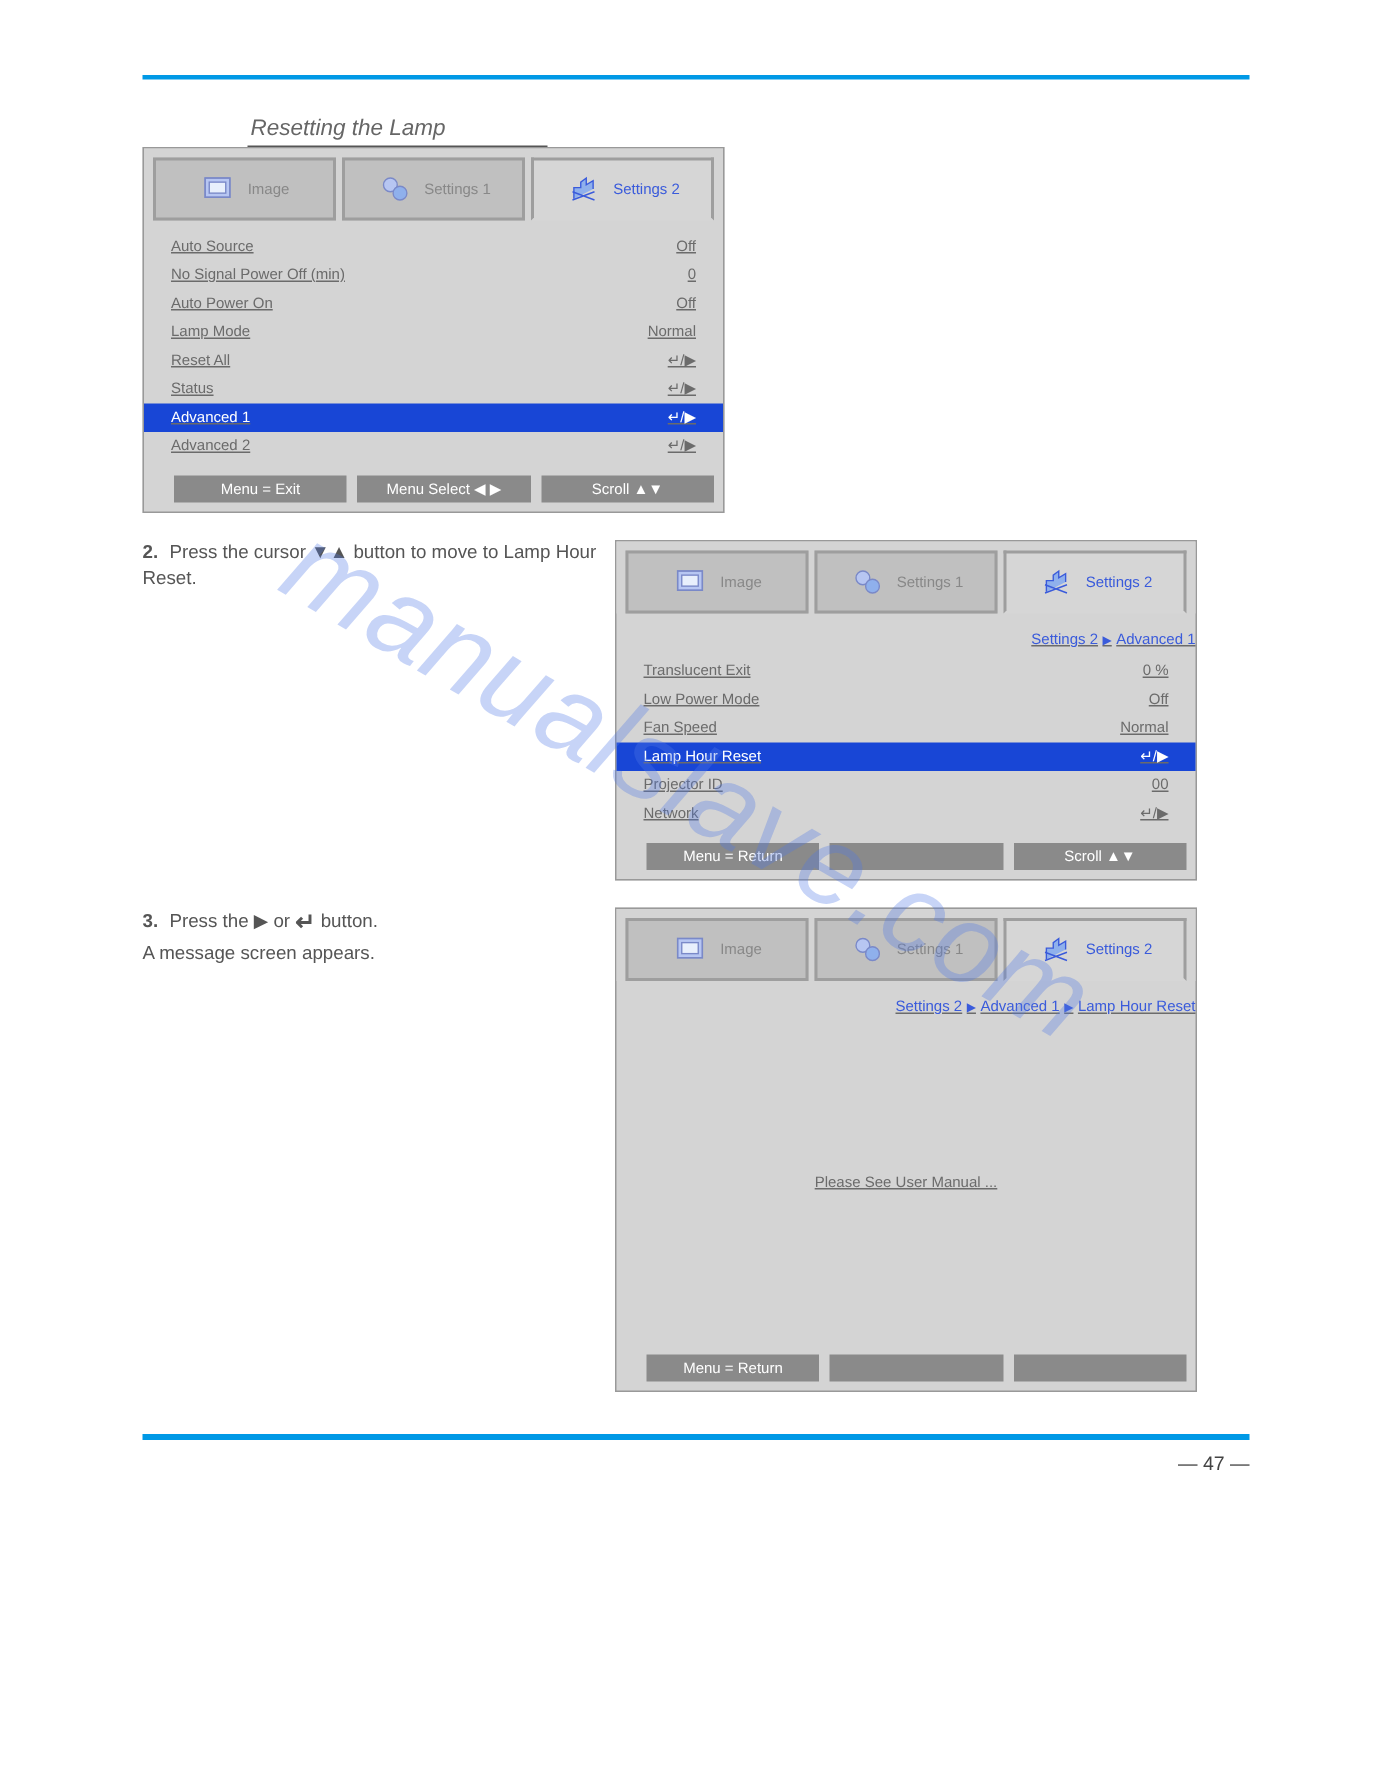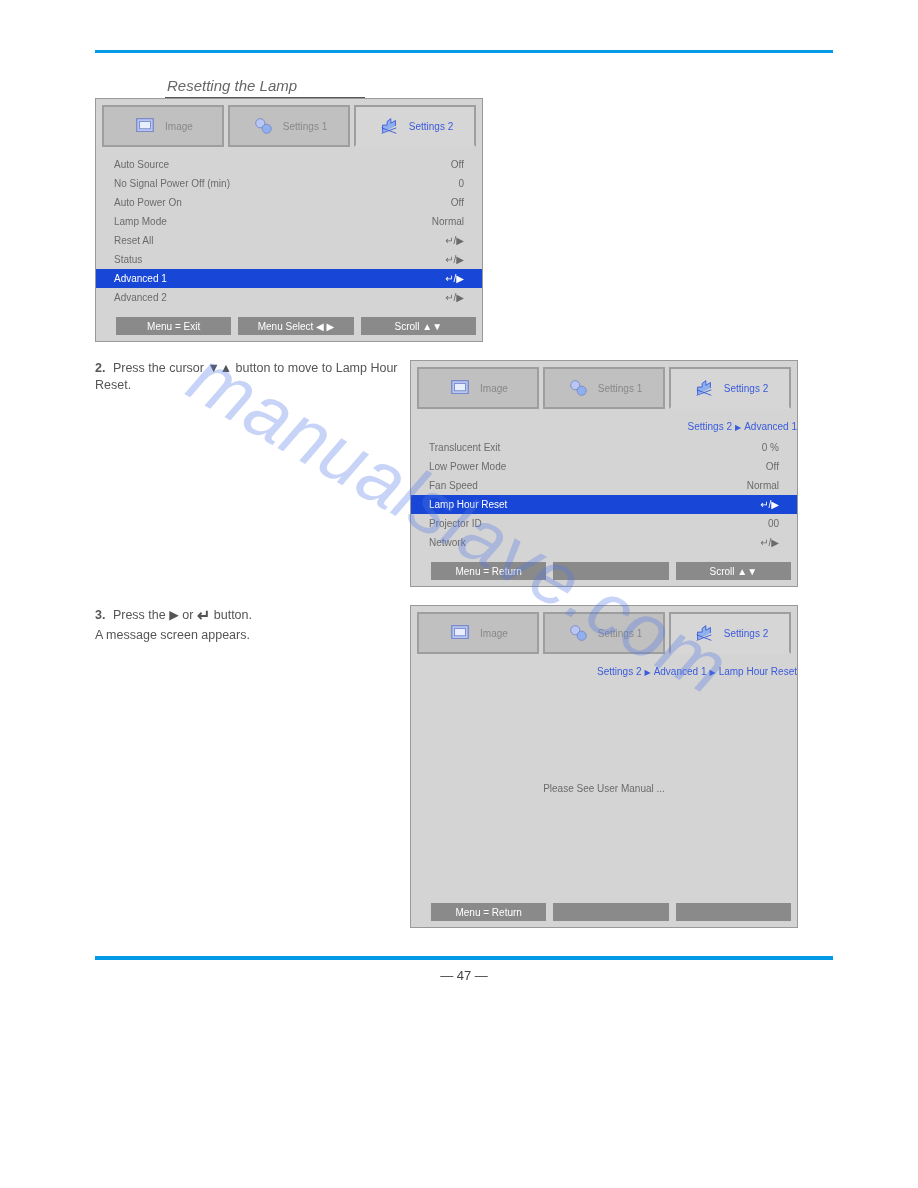--- a/index.html
+++ b/index.html
@@ -80,7 +80,7 @@
   }
   .tab-icon { width: 24px; height: 24px; display: flex; align-items: center; justify-content: center; }
   .tab-icon svg { width: 22px; height: 22px; }
-  .osd-body { padding: 8px 0 4px 0; }
+  .osd-body { padding: 8px 0 4px 0; text-decoration: underline; }
   .breadcrumb { text-align:right; font-size:10px; color:#3a5bdb; padding: 4px 0 6px 0; }
   .breadcrumb .tri { color:#3a5bdb; font-size:8px; margin: 0 3px; }
   .osd-row {

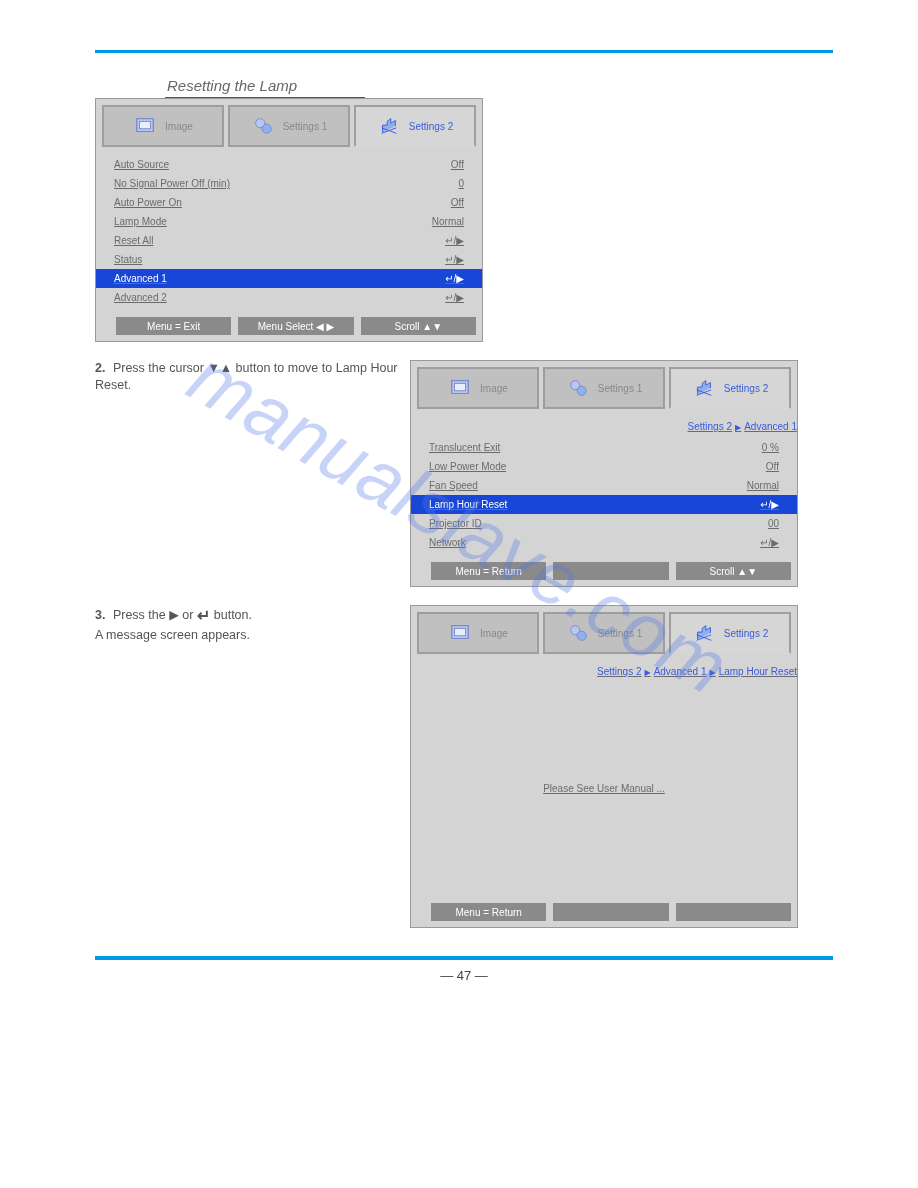--- a/index.html
+++ b/index.html
@@ -131,7 +131,7 @@
     font-weight: 400;
     letter-spacing: 1px;
   }
-  .pagenum { text-align: center; font-size: 13px; color: #444; margin-top: 4px; }
+  .pagenum { text-align: right; font-size: 13px; color: #444; margin-top: 4px; }
   .enter-arrow { font-family: Arial; }
 </style>
 </head>

